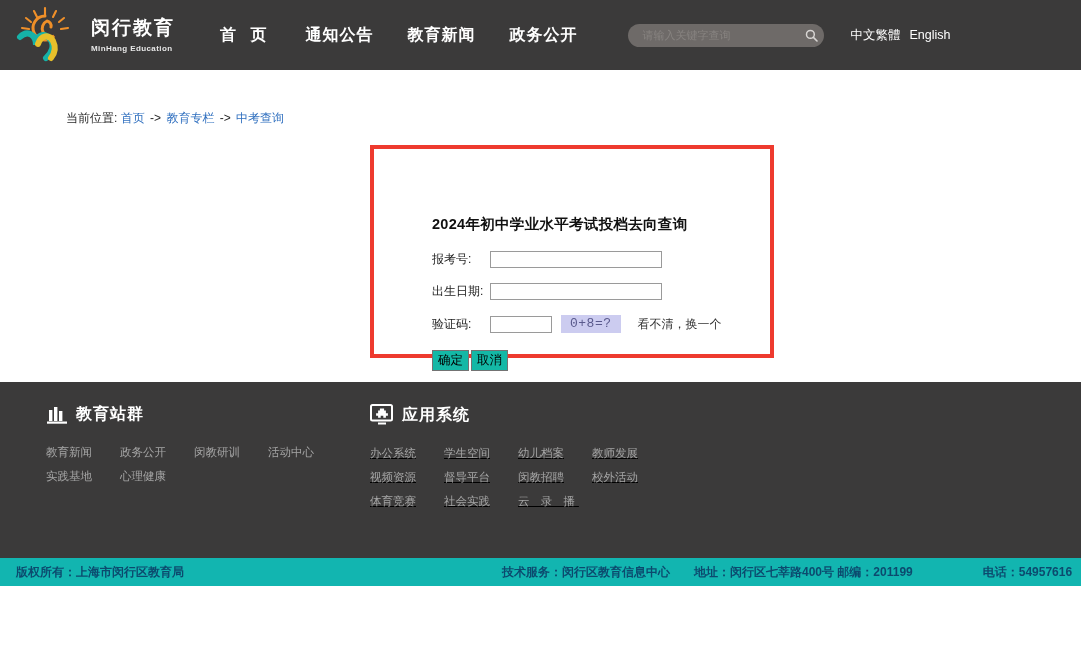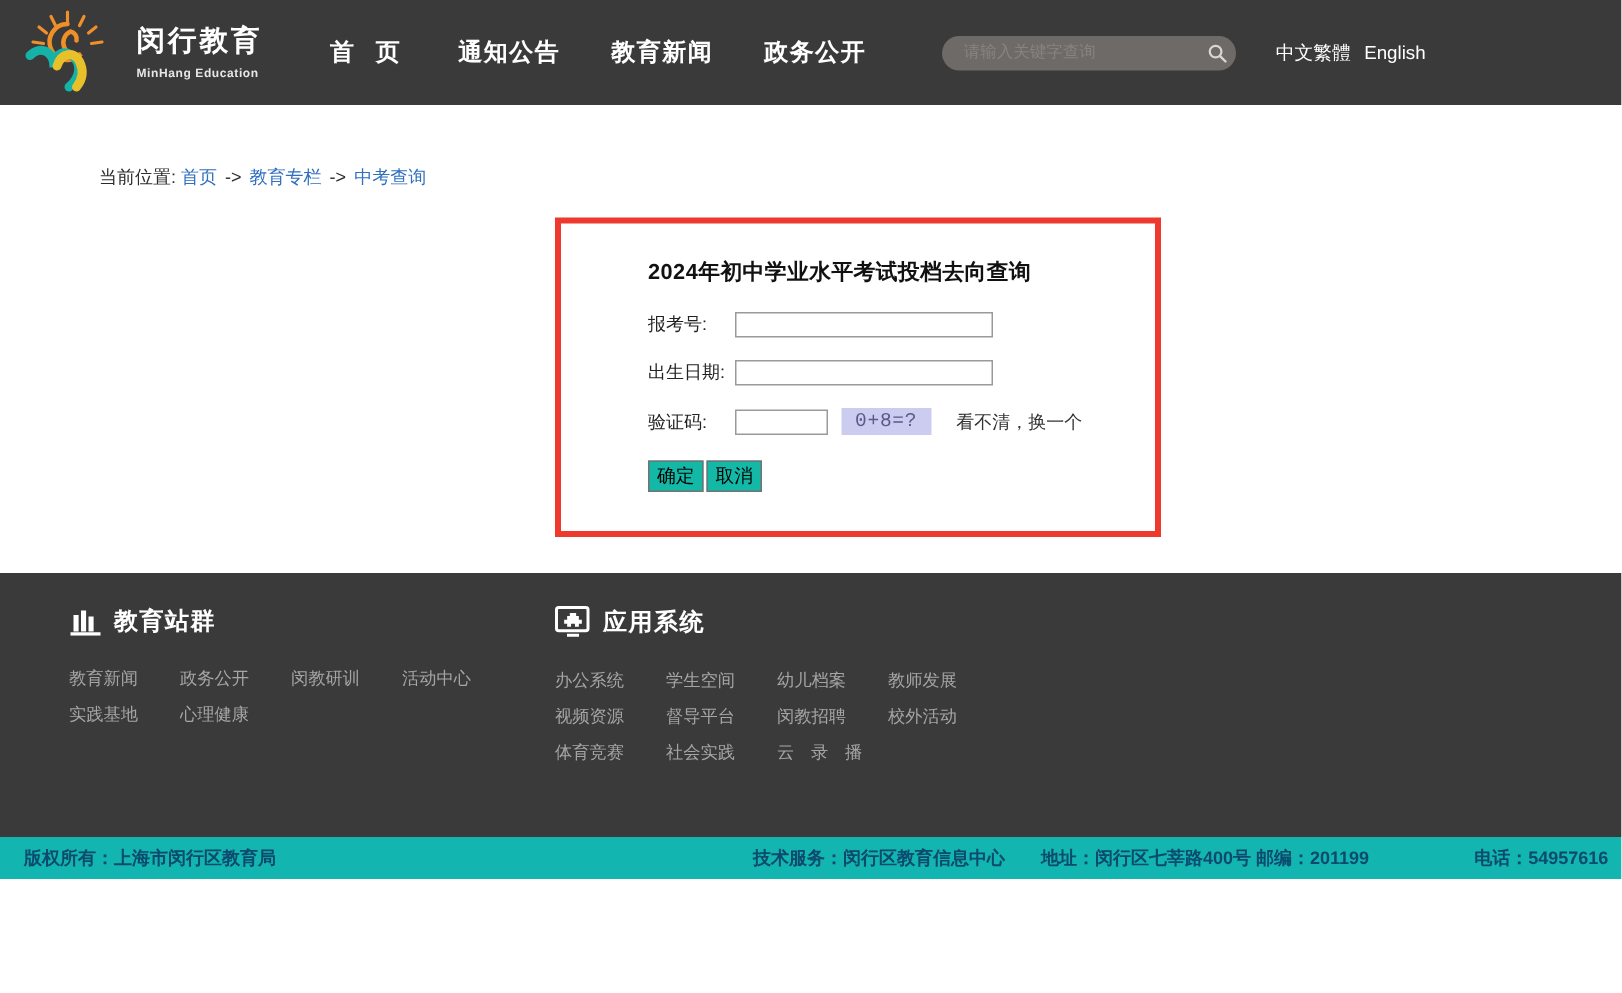--- a/index.html
+++ b/index.html
@@ -81,7 +81,7 @@
   .panel-inner { padding:23px 0 0 58px; }
   .panel-title {
     font-size:14.5px; font-weight:bold; color:#111;
-    letter-spacing:.3px; margin-bottom:17px;
+    letter-spacing:.3px; margin-bottom:17px;margin-top:43px;
   }
   .form-row { display:flex; align-items:center; margin-bottom:15px; }
   .form-label {

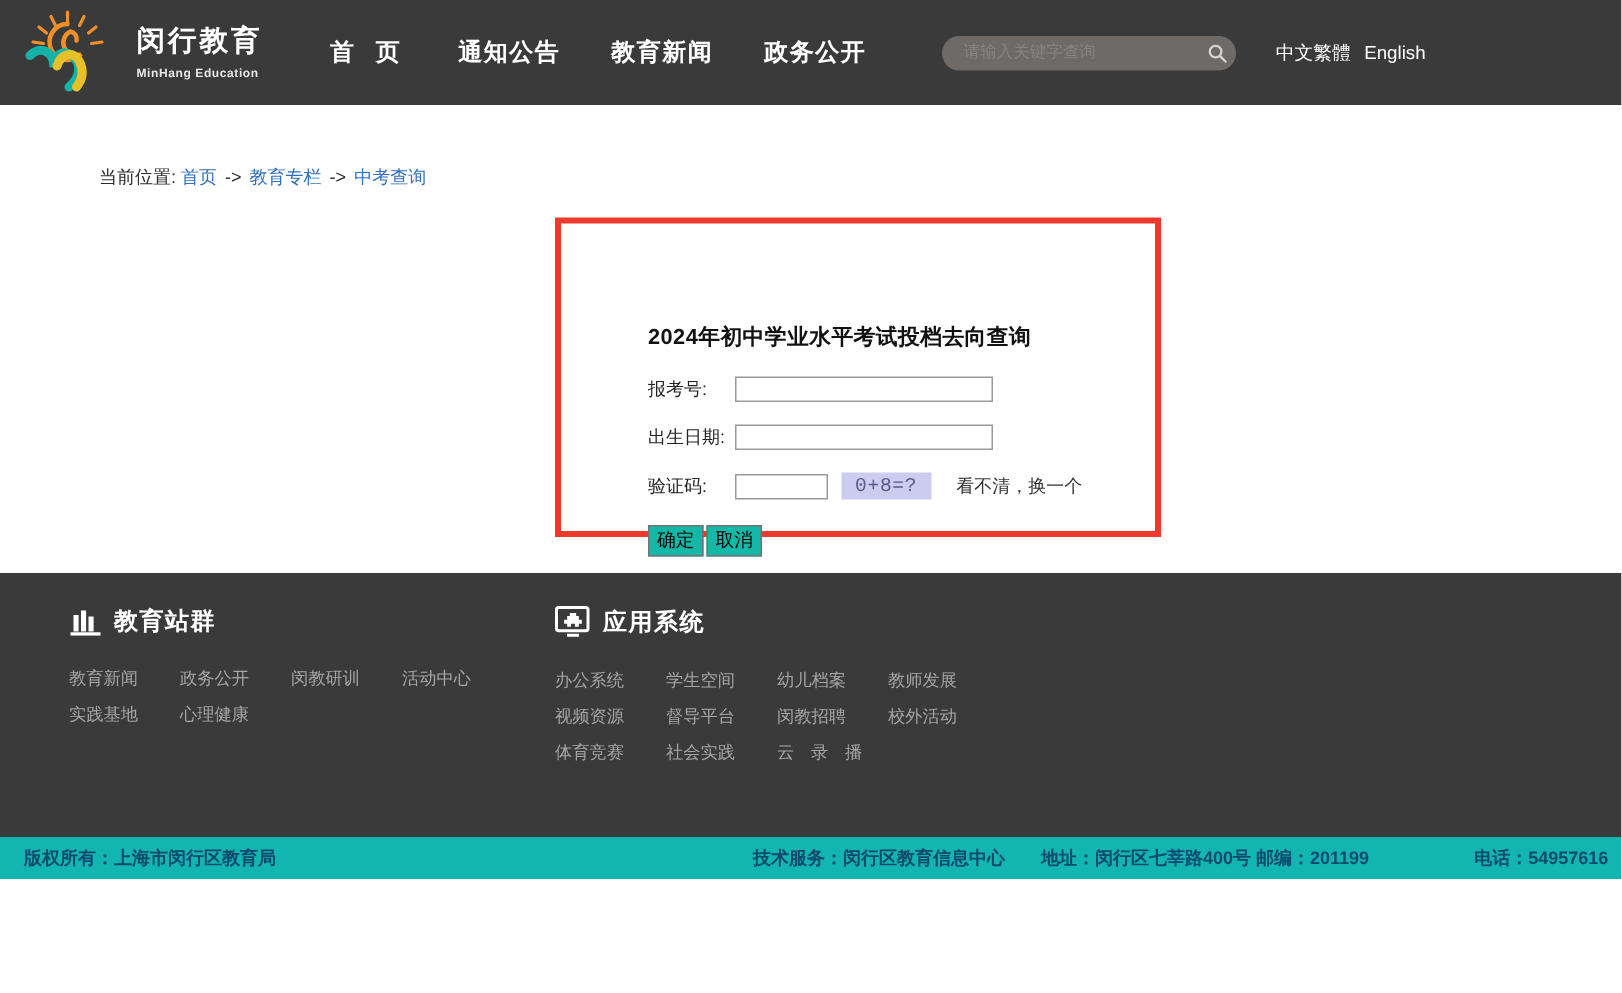--- a/index.html
+++ b/index.html
@@ -128,7 +128,7 @@
   .fcol-title { color:#ffffff; font-size:16px; font-weight:bold; letter-spacing:1px; }
   .flinks { display:grid; grid-gap:9px 0; }
   .flinks.sites { grid-template-columns:74px 74px 74px 74px; }
-  .flinks.apps  { grid-template-columns:74px 74px 74px 74px; }
+  .flinks.apps  { grid-template-columns:74px 74px 74px 74px;text-decoration:underline; }
   .flink {
     color:#a5a5a5; font-size:11.5px; text-decoration:none; cursor:pointer; white-space:nowrap;
   }

